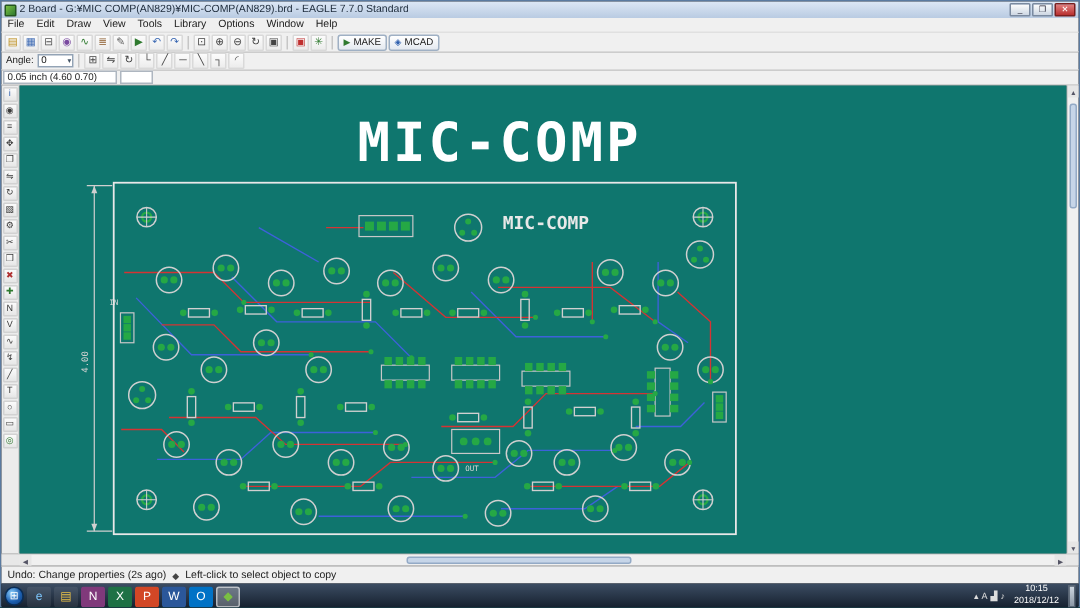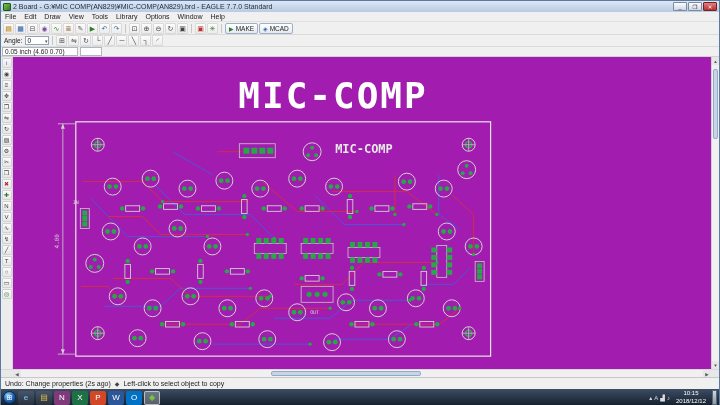--- a/index.html
+++ b/index.html
@@ -59,7 +59,7 @@
     font-size:6px; line-height:1; border:1px solid #d2d2d2; border-radius:1px;
     background:linear-gradient(#fbfbfb,#e6e6e6); color:#3a3a3a; }
 
-  .canvas { position:relative; width:700px; height:312px; background:#a21caf; overflow:hidden; }
+  .canvas { position:relative; width:700px; height:312px; background:#0f766e; overflow:hidden; }
   .big-title { position:absolute; left:0; width:640px; top:18px; text-align:center;
     color:#fff; font-family:"DejaVu Sans Mono", monospace; font-weight:bold;
     font-size:36px; letter-spacing:2px; }

